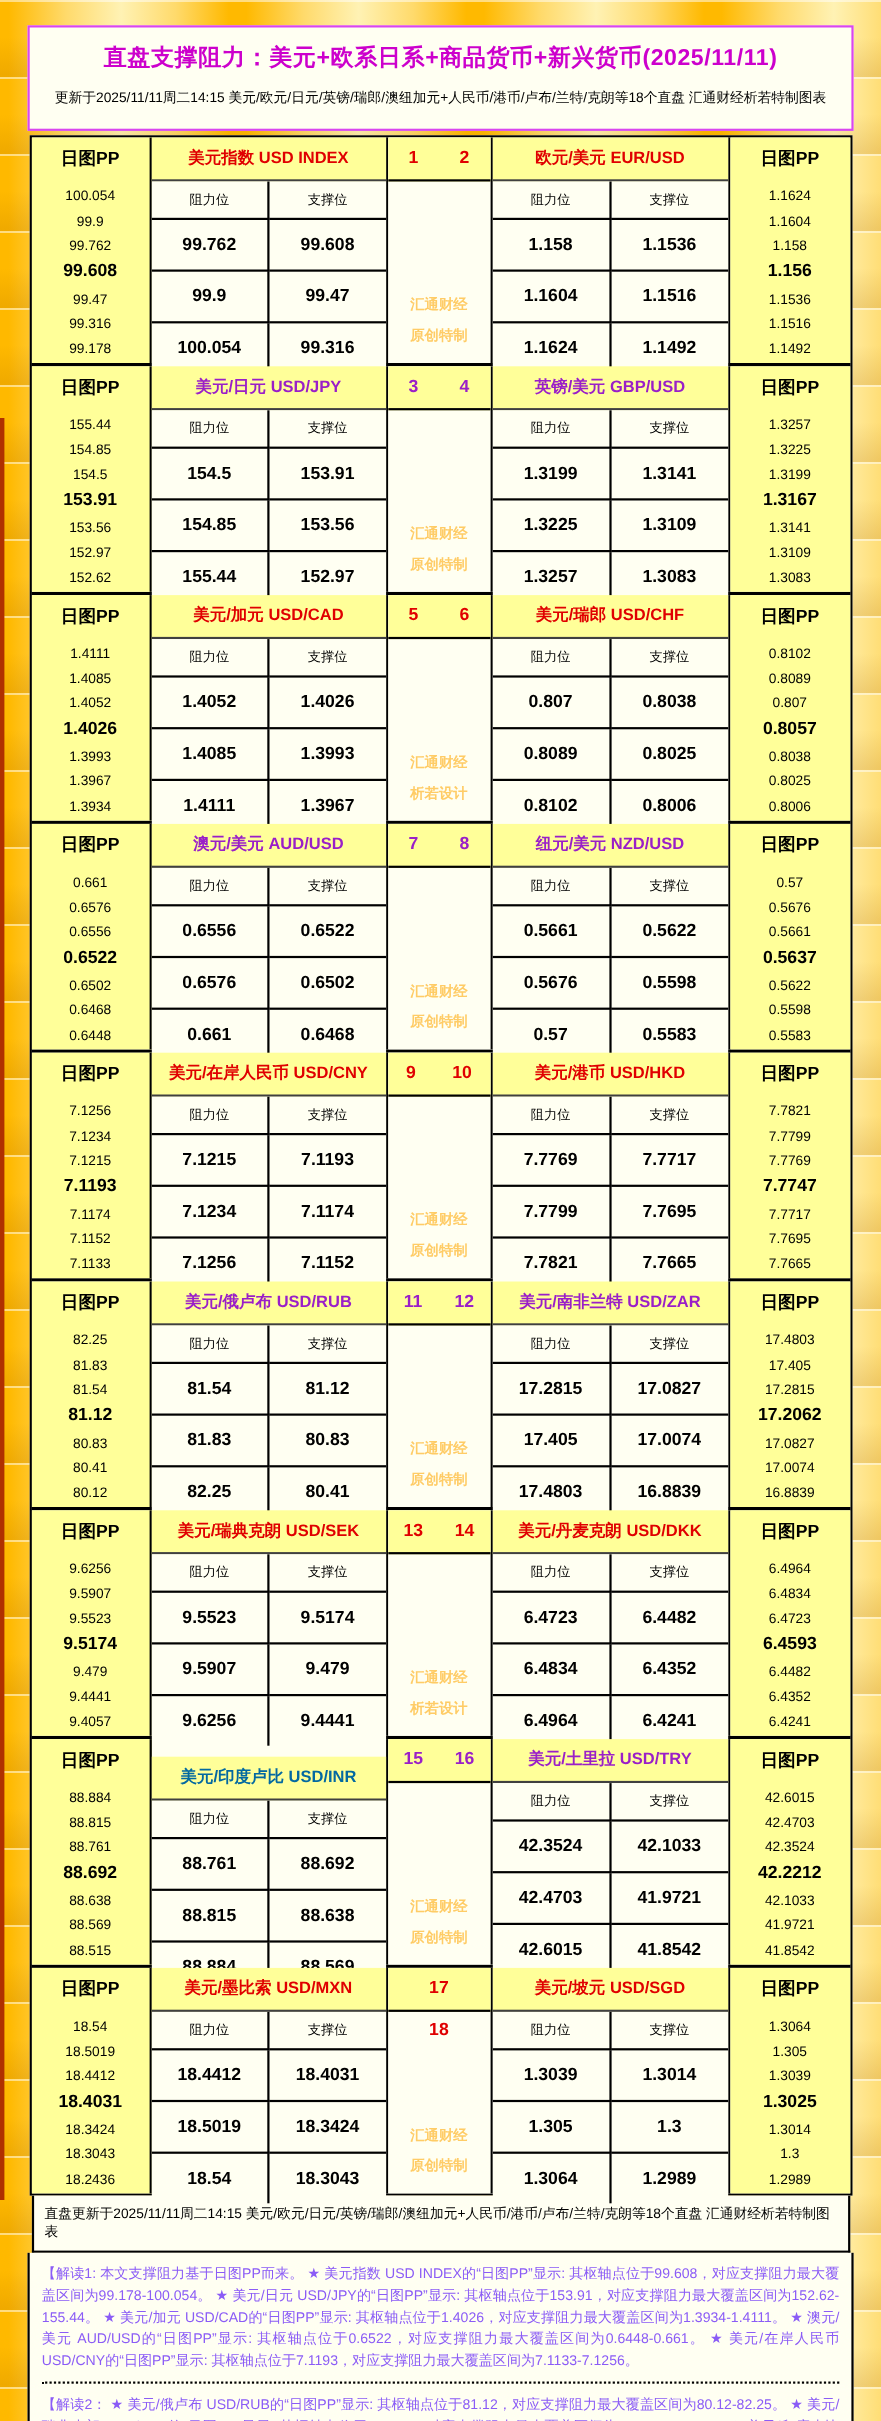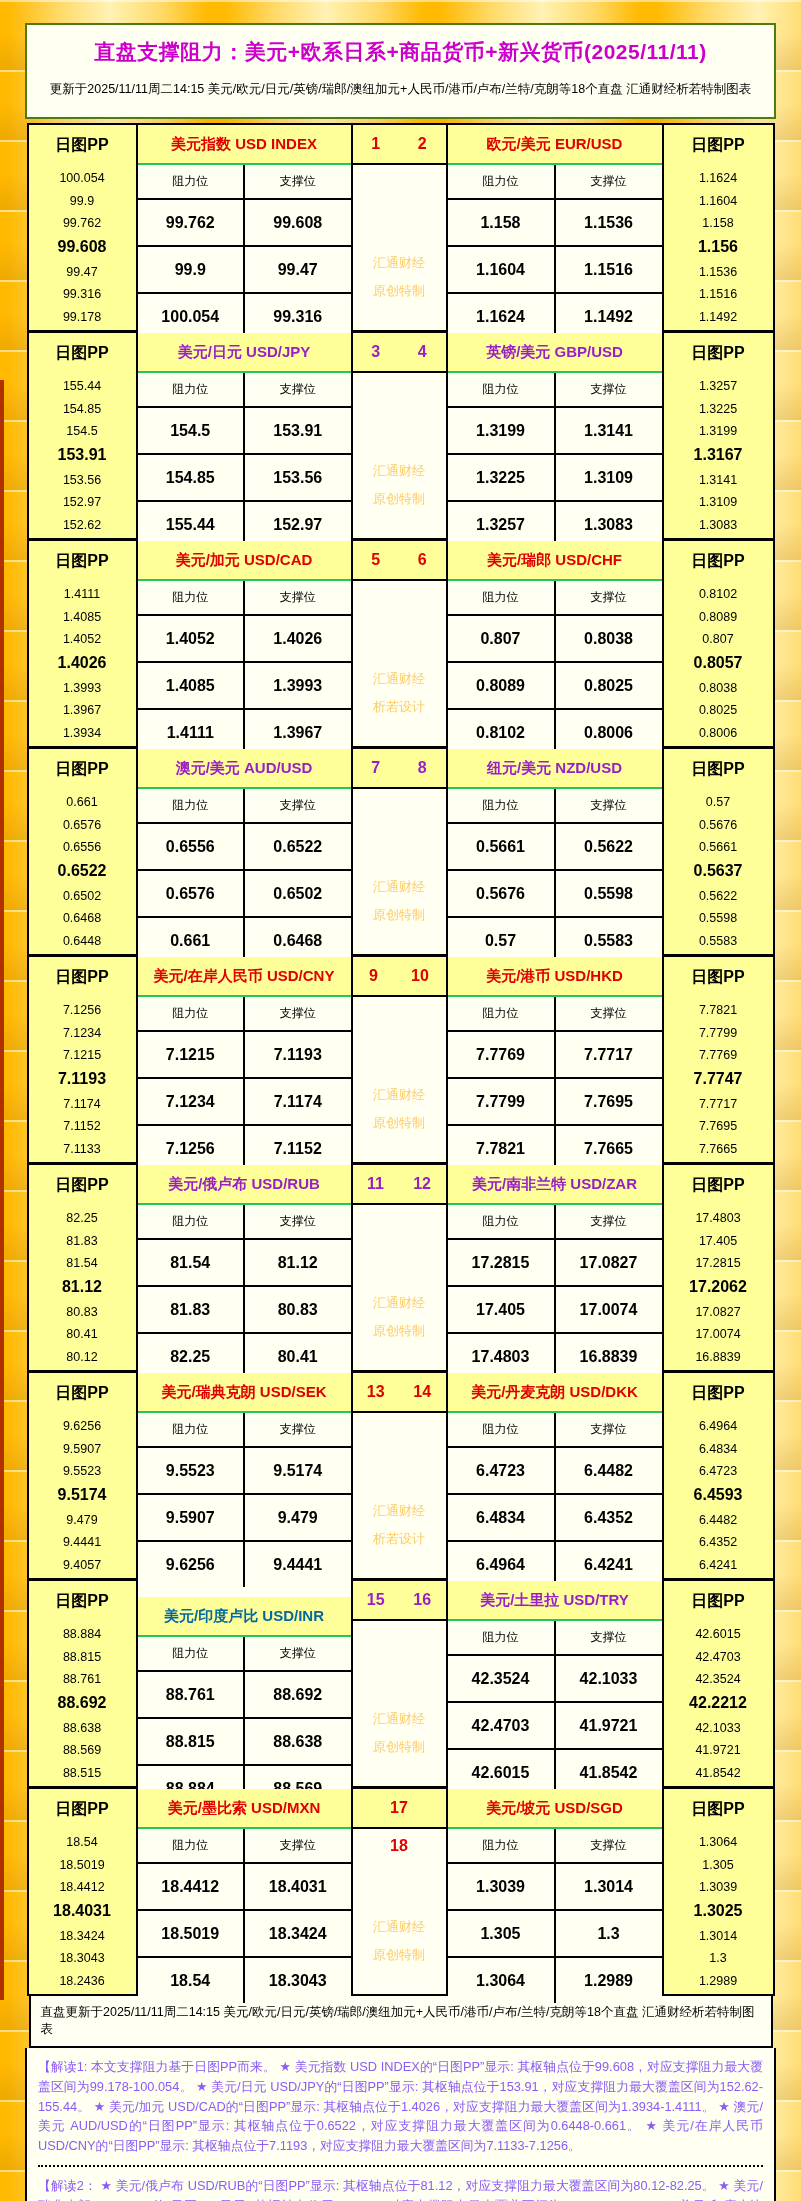--- a/index.html
+++ b/index.html
@@ -15,7 +15,7 @@
   .content{position:absolute;left:25px;top:23px;width:751px;}
 
   
-  .title-box{background:#FFFFF2;border:2px solid #4d7c0f;box-sizing:border-box;height:96px;text-align:center;}
+  .title-box{background:#FFFFF2;border:2px solid #d946ef;box-sizing:border-box;height:96px;text-align:center;}
   .main-title{margin-top:13px;font-size:21px;font-weight:bold;color:#CC00CC;letter-spacing:.5px;}
   .update-line{margin-top:15px;font-size:12.5px;color:#000;}
 

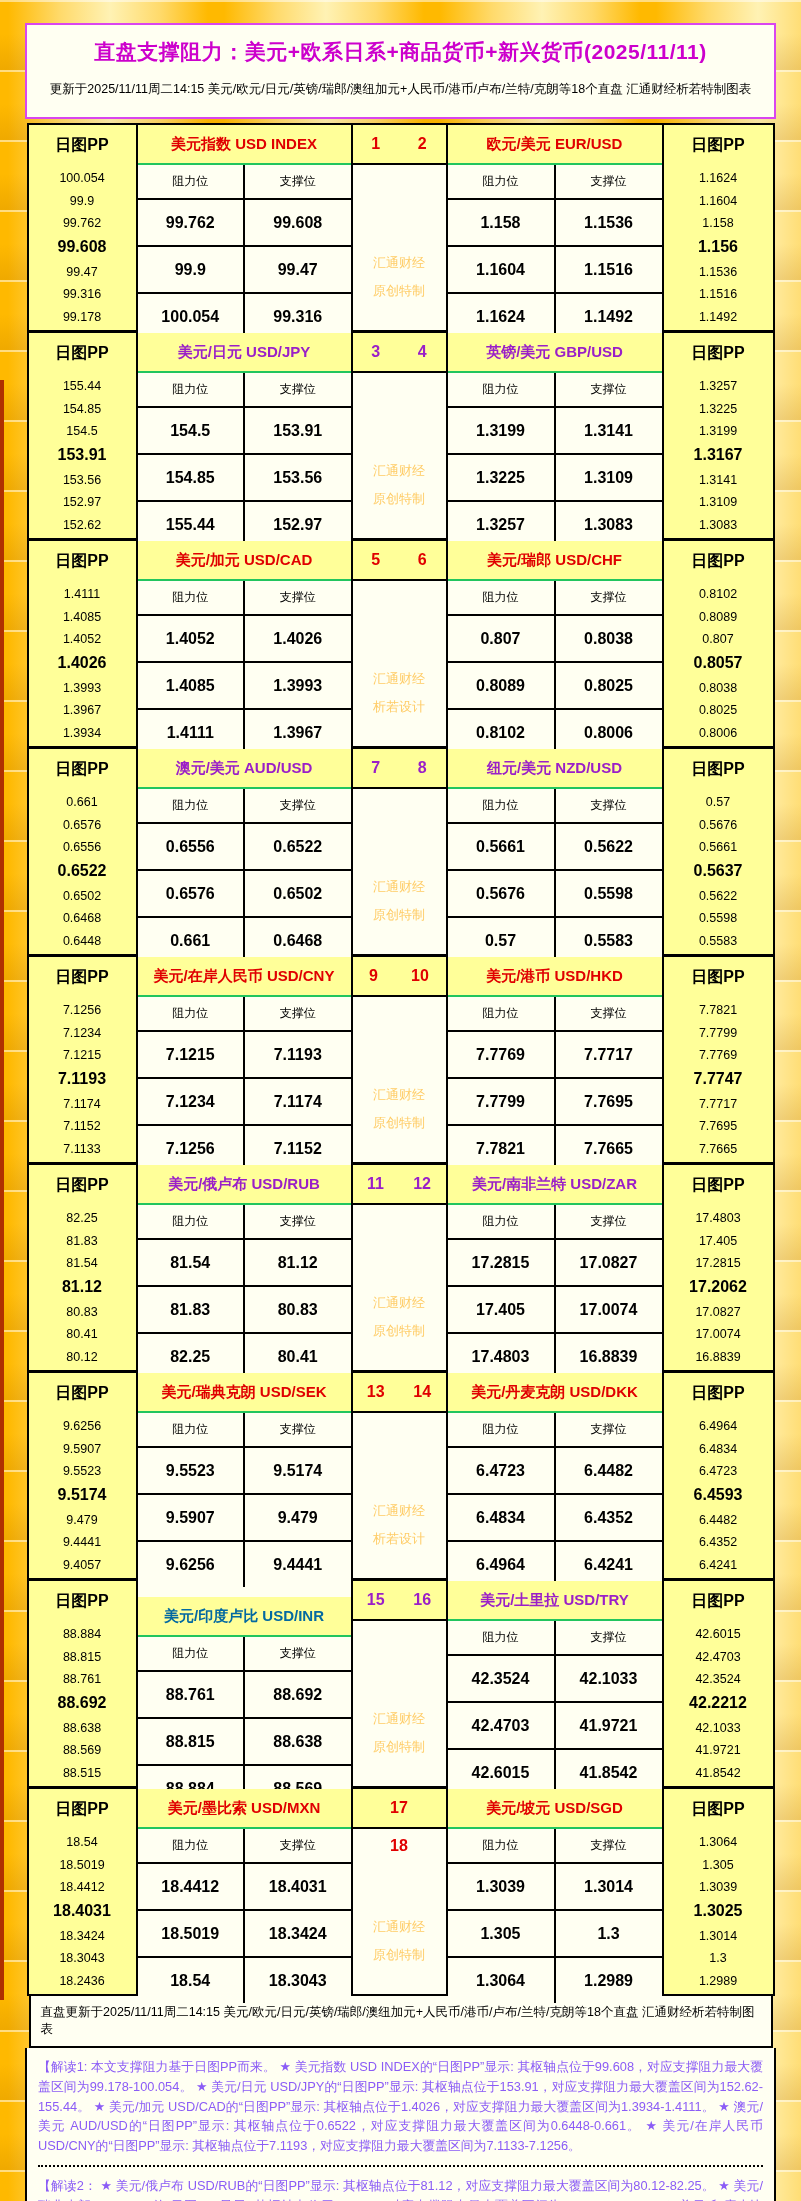--- a/index.html
+++ b/index.html
@@ -35,7 +35,7 @@
   .pp-v{font-size:12.5px;color:#000;}
   .pp-v.pivot{font-size:16px;font-weight:bold;}
 
-  .pair-title{height:38px;line-height:38px;border-bottom:2px solid #22c55e;background:#FFFF99;
+  .pair-title{height:38px;line-height:38px;border-bottom:2px solid #404040;background:#FFFF99;
     text-align:center;font-size:15px;font-weight:bold;white-space:nowrap;}
   .rs-table{width:100%;border-collapse:collapse;table-layout:fixed;flex:1;background:#FFFFF2;}
   .rs-table th{height:31px;font-size:12px;font-weight:normal;color:#000;border:2px solid #000;border-top:none;}

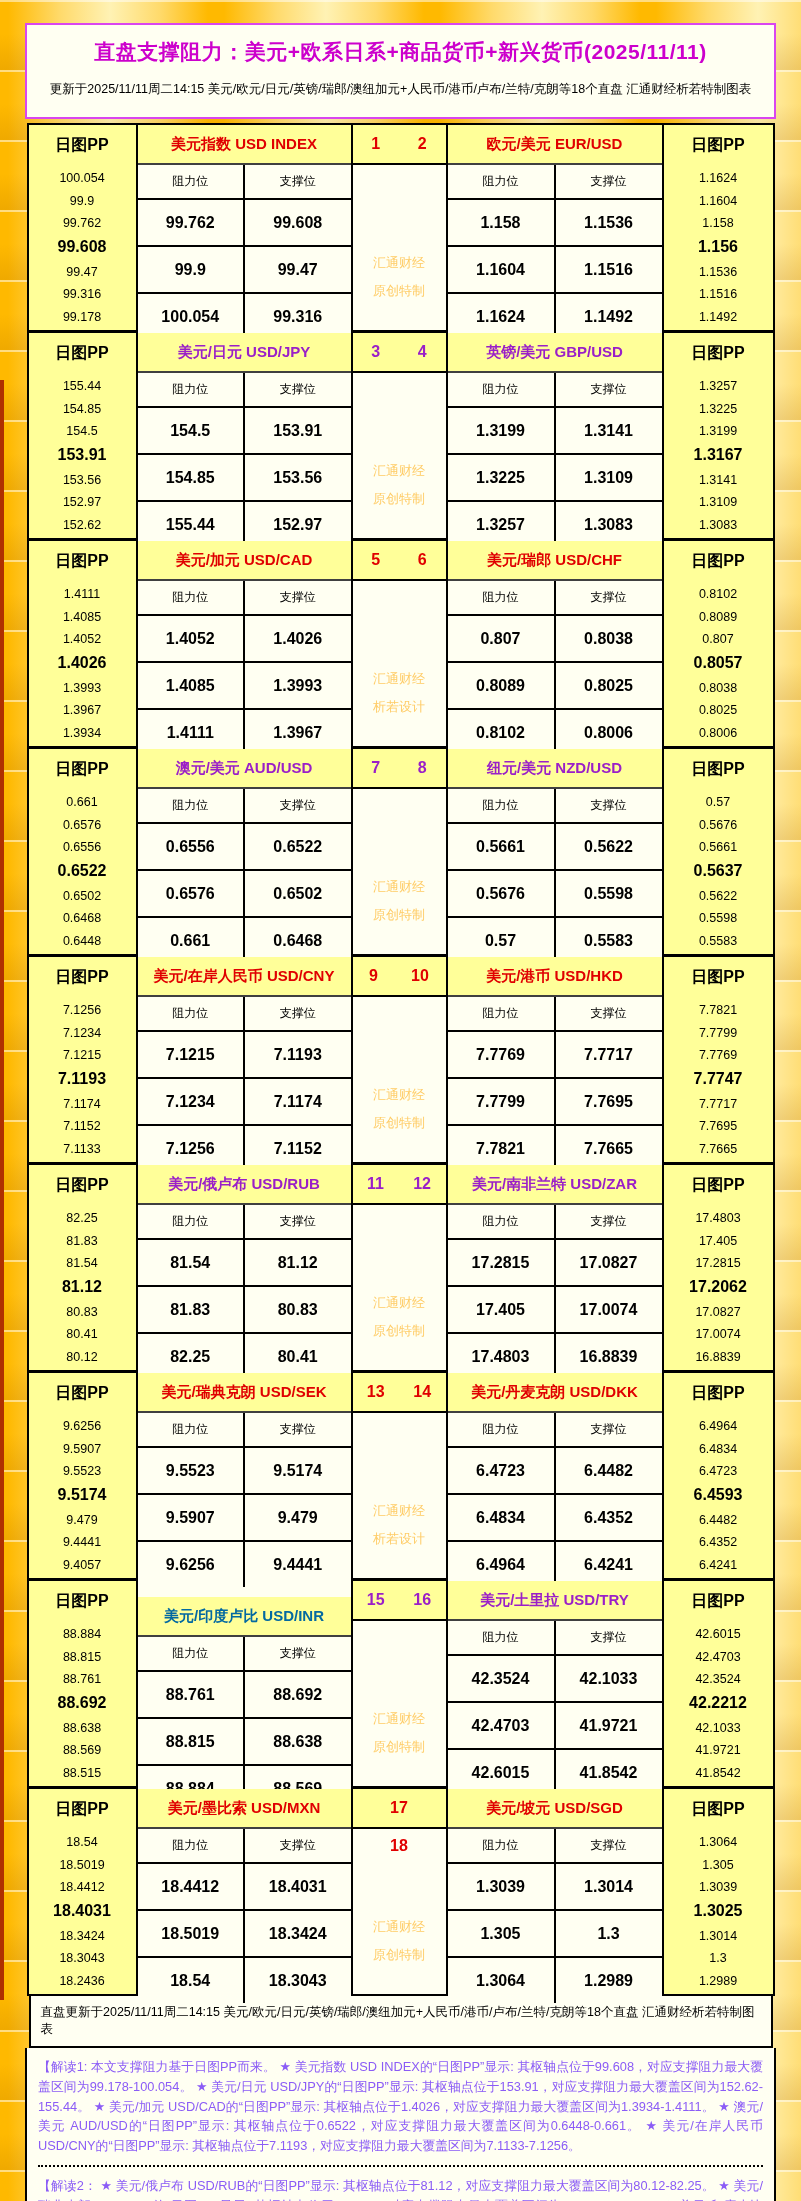--- a/index.html
+++ b/index.html
@@ -47,7 +47,7 @@
   .nums{height:38px;line-height:38px;border-bottom:2px solid #000;background:#FFFF99;
     display:flex;justify-content:space-around;align-items:center;font-size:16px;font-weight:bold;}
   .wm{flex:1;display:flex;flex-direction:column;justify-content:flex-end;align-items:center;
-    padding-bottom:26px;color:#FFCC66;font-size:13px;line-height:2.1;text-align:center;}
+    padding-bottom:12px;color:#FFCC66;font-size:13px;line-height:2.1;text-align:center;font-weight:bold;}
 
   
   .bottom-line{width:744px;margin:0 auto;box-sizing:border-box;border:2px solid #000;border-top:none;

